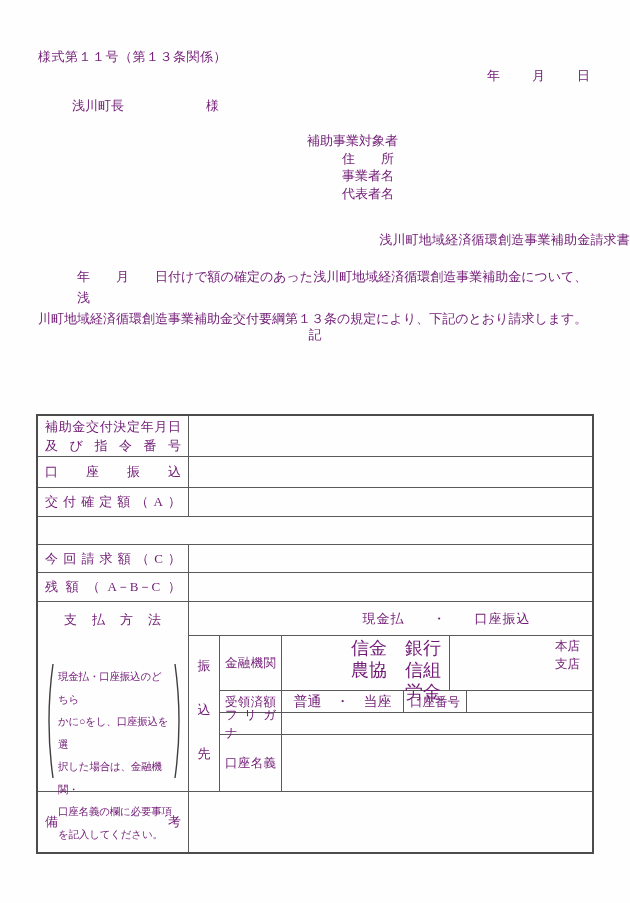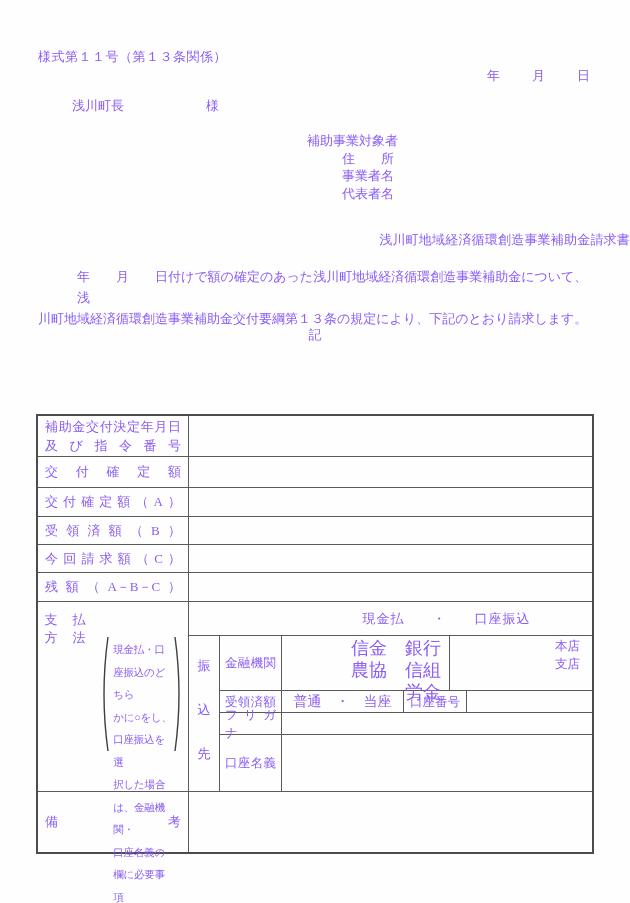--- a/index.html
+++ b/index.html
@@ -6,7 +6,7 @@
   html,body { background:#e9e9e9; }
   .page {
     position:relative; width:630px; height:903px; margin:0 auto;
-    background:#fefefe; color:#8b5cf6;
+    background:#fefefe; color:#701a75;
     font-family:"Liberation Serif","DejaVu Serif",serif;
     font-size:13px; overflow:hidden;
   }

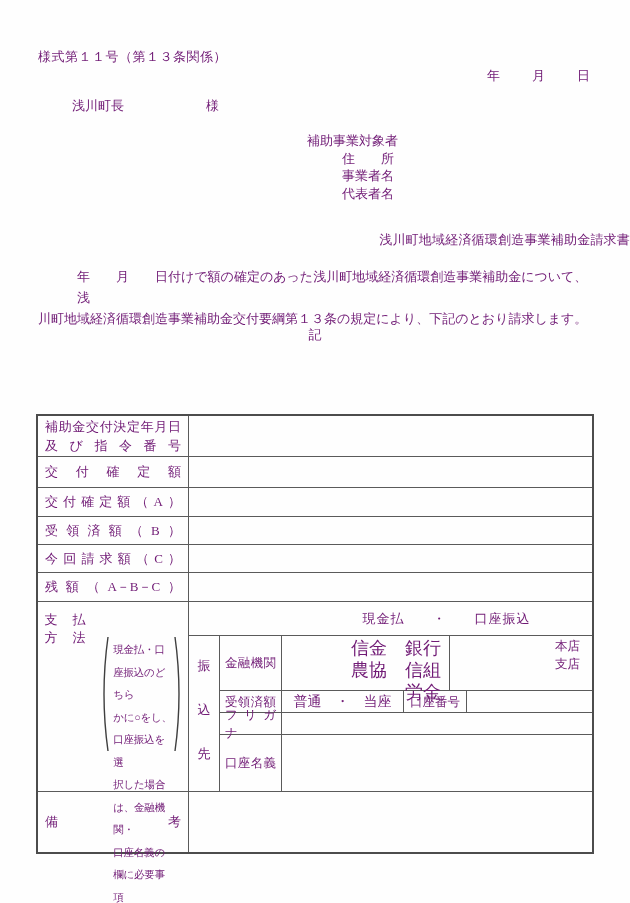--- a/index.html
+++ b/index.html
@@ -132,7 +132,7 @@
 
     <div class="trow r2">
       <div class="lcell">
-          <div class="jlabel">交付確定額</div>
+          <div class="jlabel">口座振込</div>
         </div>
       <div class="vcell"></div>
     </div>

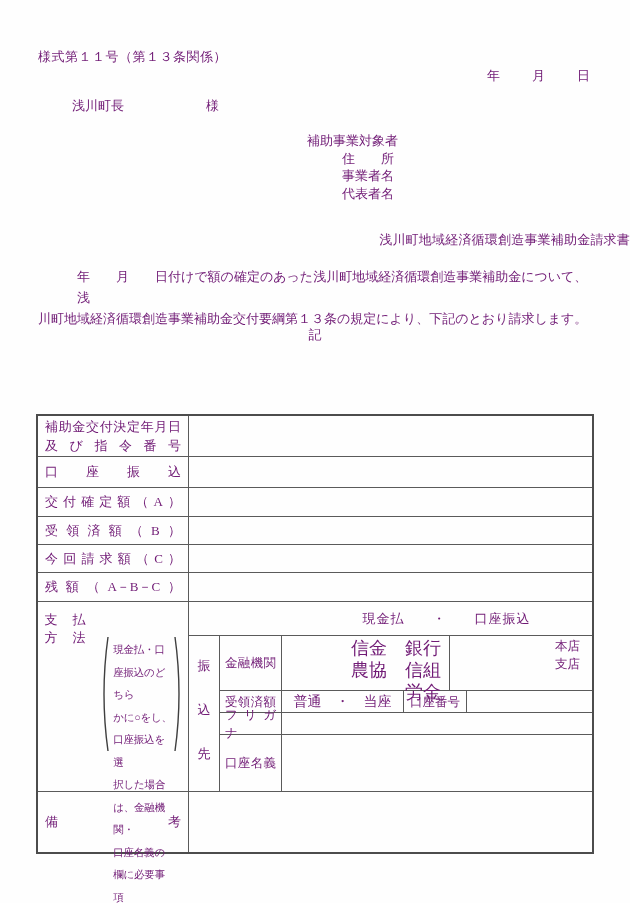--- a/index.html
+++ b/index.html
@@ -145,9 +145,6 @@
     </div>
 
     <div class="trow r4">
-      <div class="lcell">
-          <div class="jlabel">受領済額（B）</div>
-        </div>
       <div class="vcell"></div>
     </div>
 

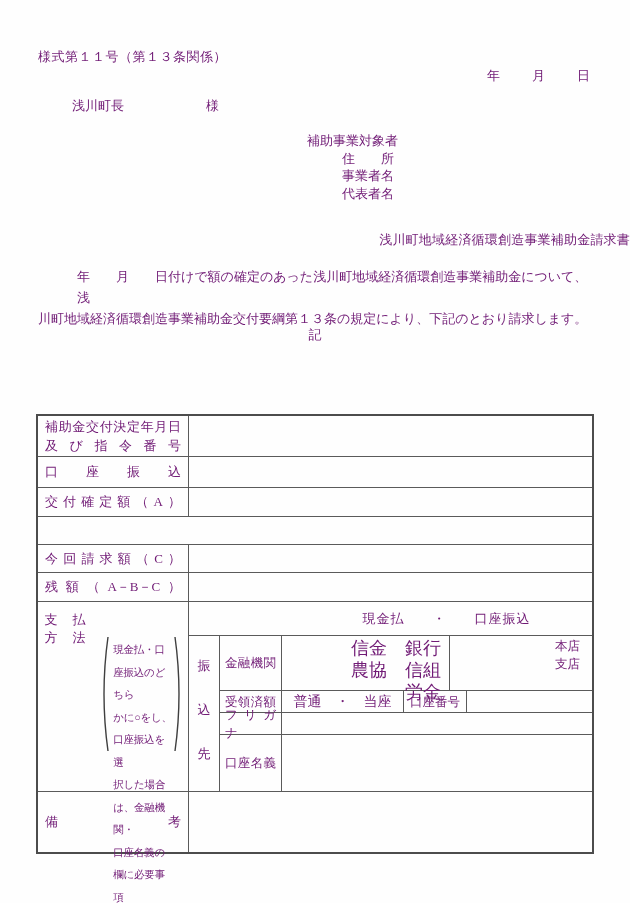--- a/index.html
+++ b/index.html
@@ -45,7 +45,7 @@
 
   
   .pay-left { width:151px; border-right:1px solid #5a5a5a; flex-shrink:0;
-              display:flex; flex-direction:row; }
+              display:flex; flex-direction:column; }
   .pay-title { margin-top:9px; text-align:center; letter-spacing:1px; }
   .note-wrap { display:flex; align-items:stretch; margin:32px 4px 0 6px; height:120px; }
   .note-wrap svg { flex-shrink:0; }

